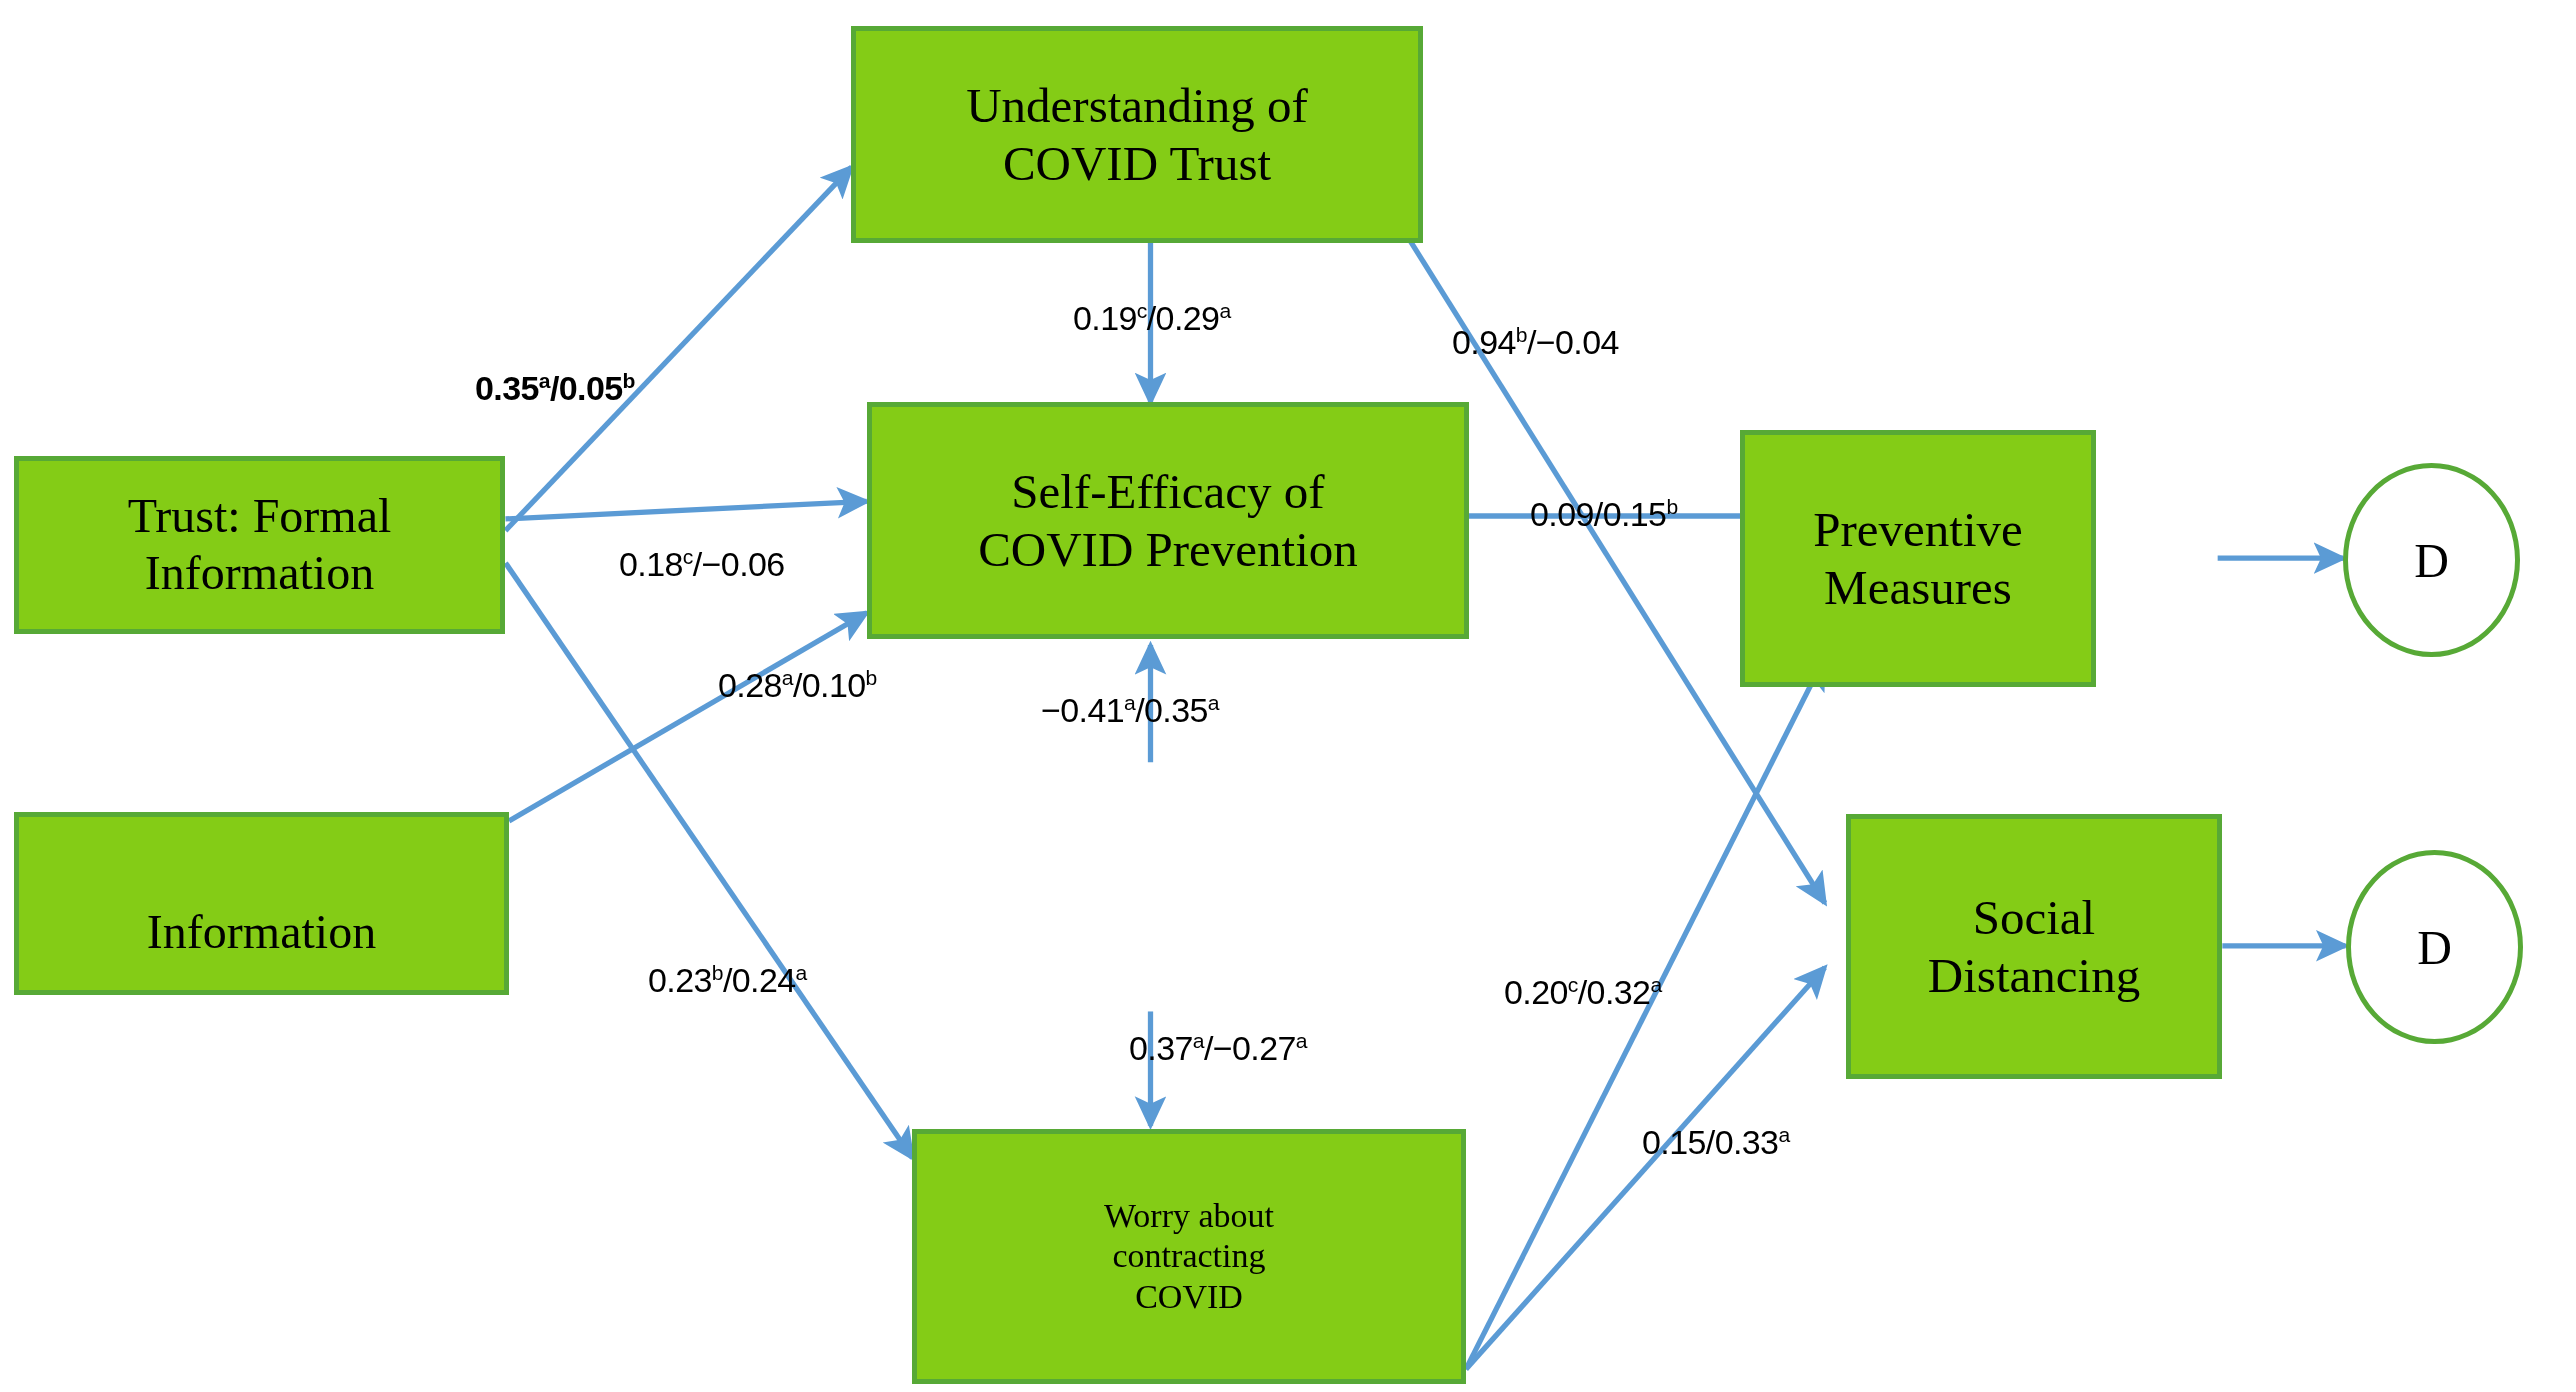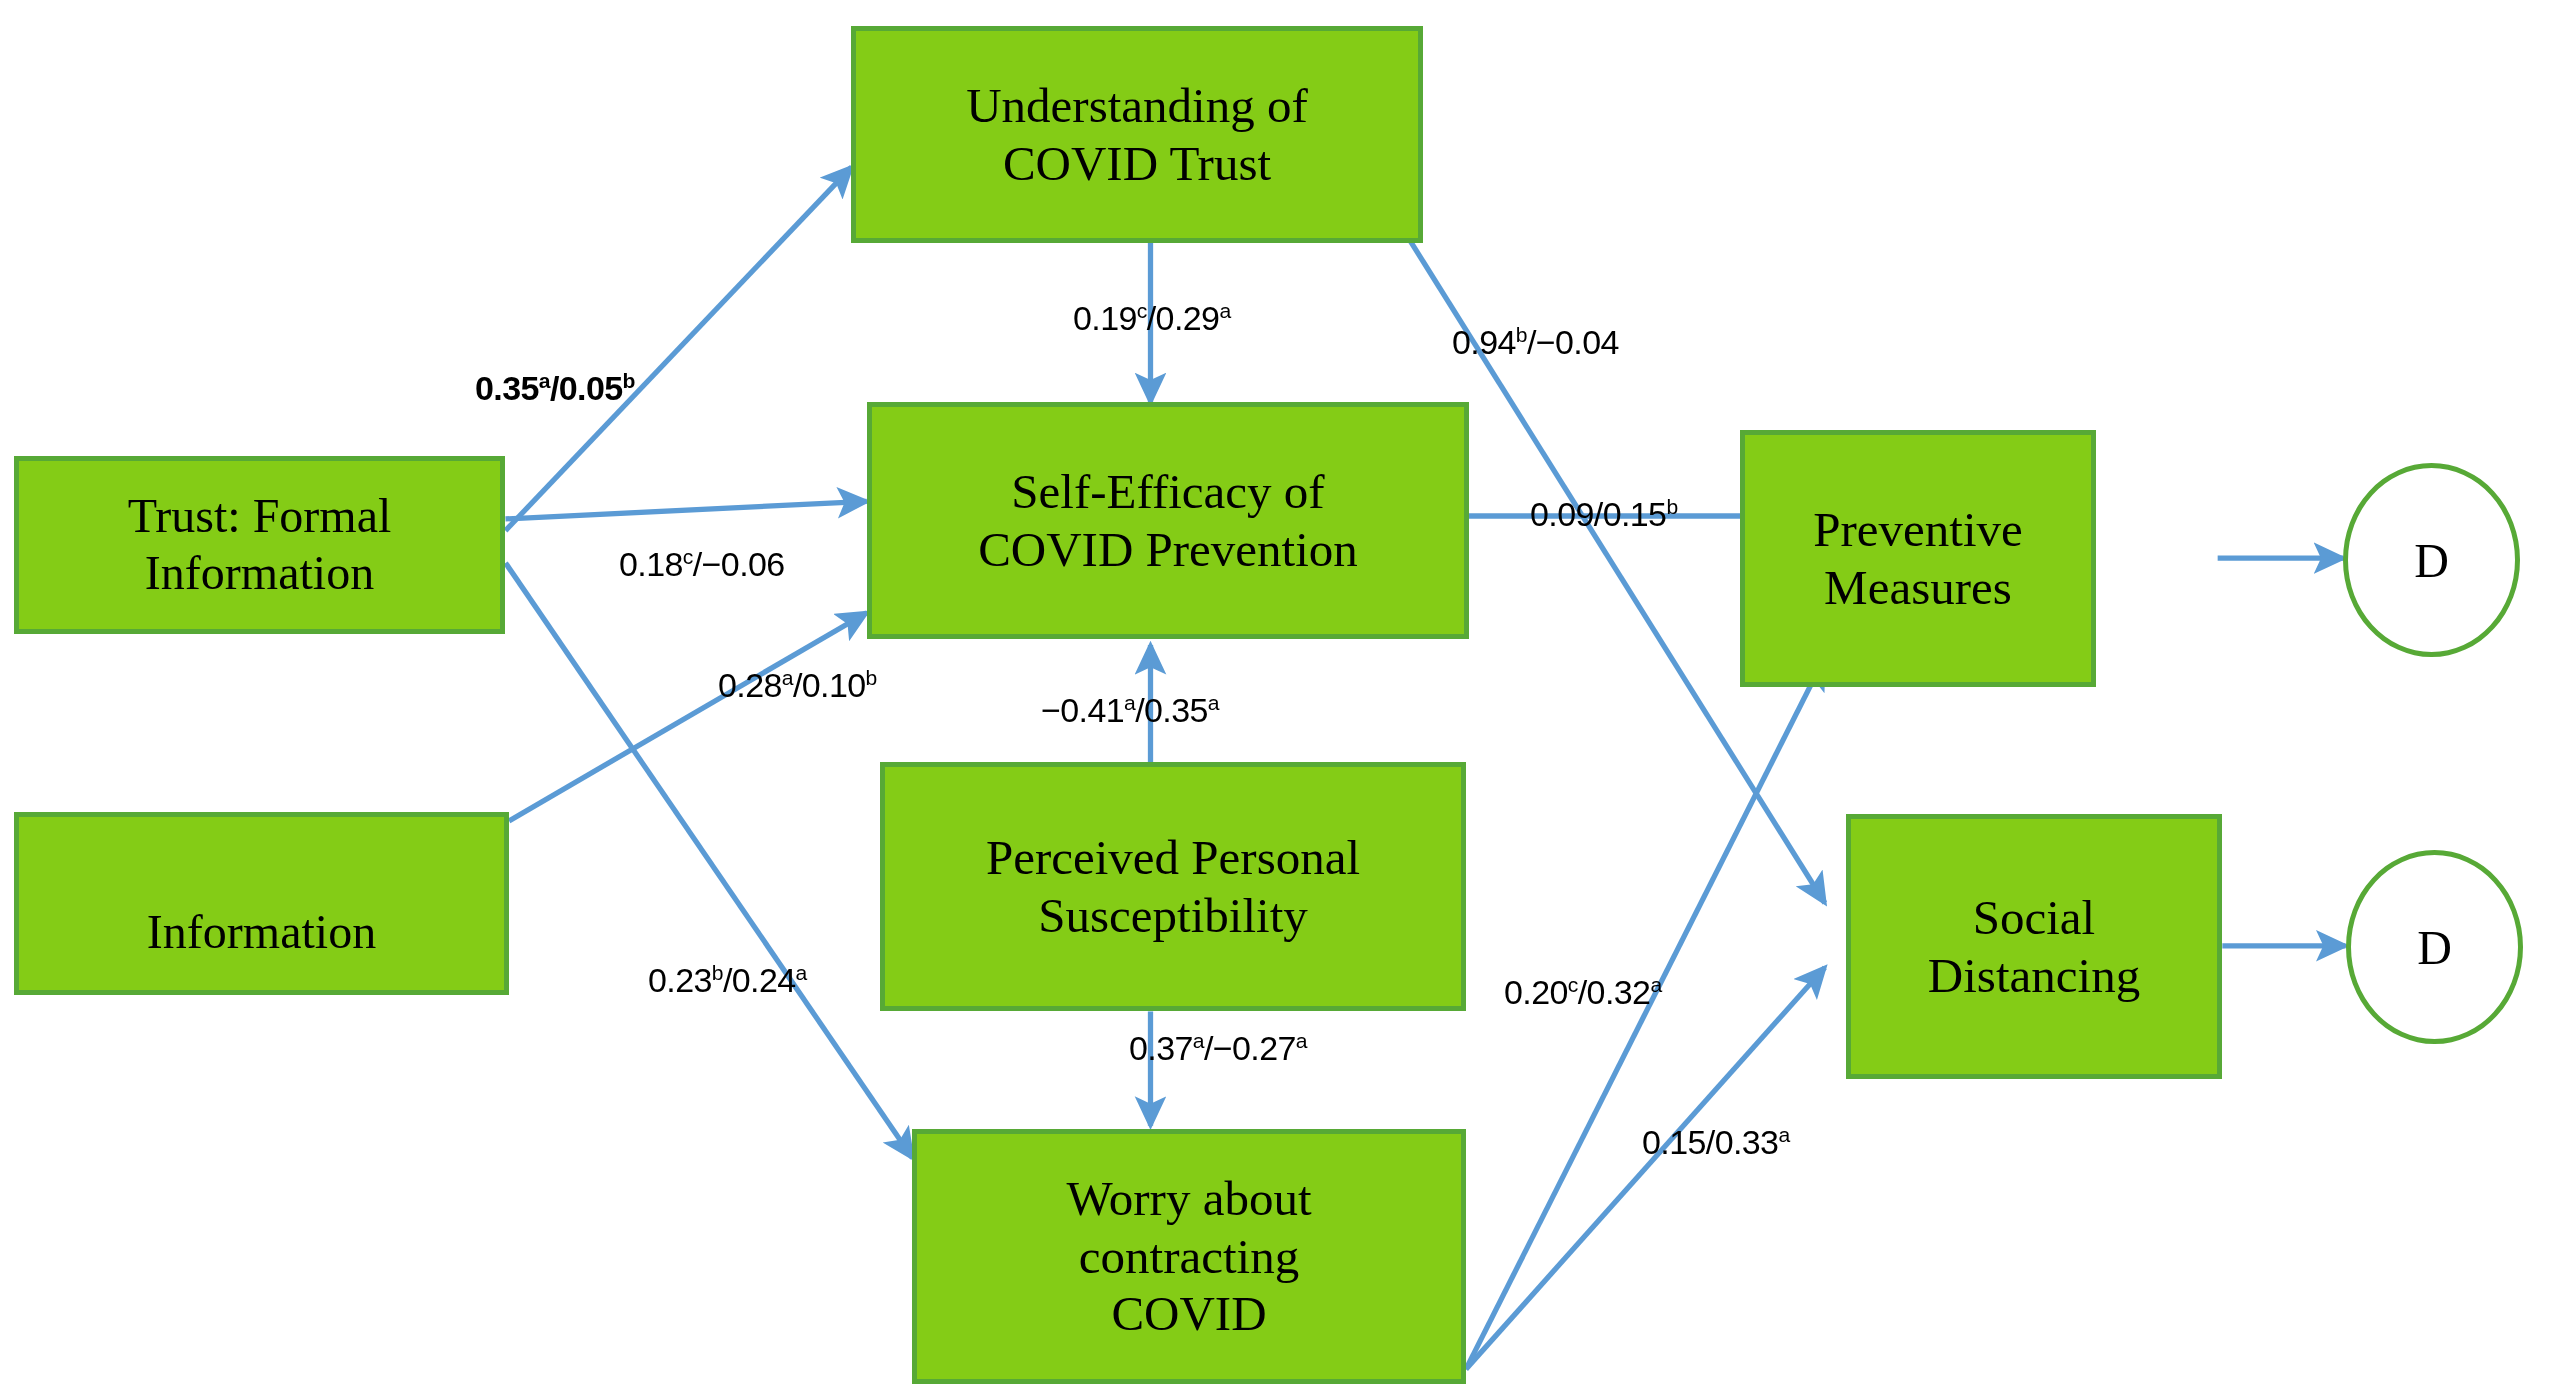--- a/index.html
+++ b/index.html
@@ -96,12 +96,6 @@
     </span>
   </div>
 
-  <div class="node" style="left:880px;top:762px;width:586px;height:249px;font-size:49px;">
-    <span class="txt">
-      <span>Perceived Personal</span><br>
-      <span>Susceptibility</span>
-    </span>
-  </div>
 
   <div class="node" style="left:912px;top:1129px;width:554px;height:255px;font-size:49px;">
     <span class="txt">

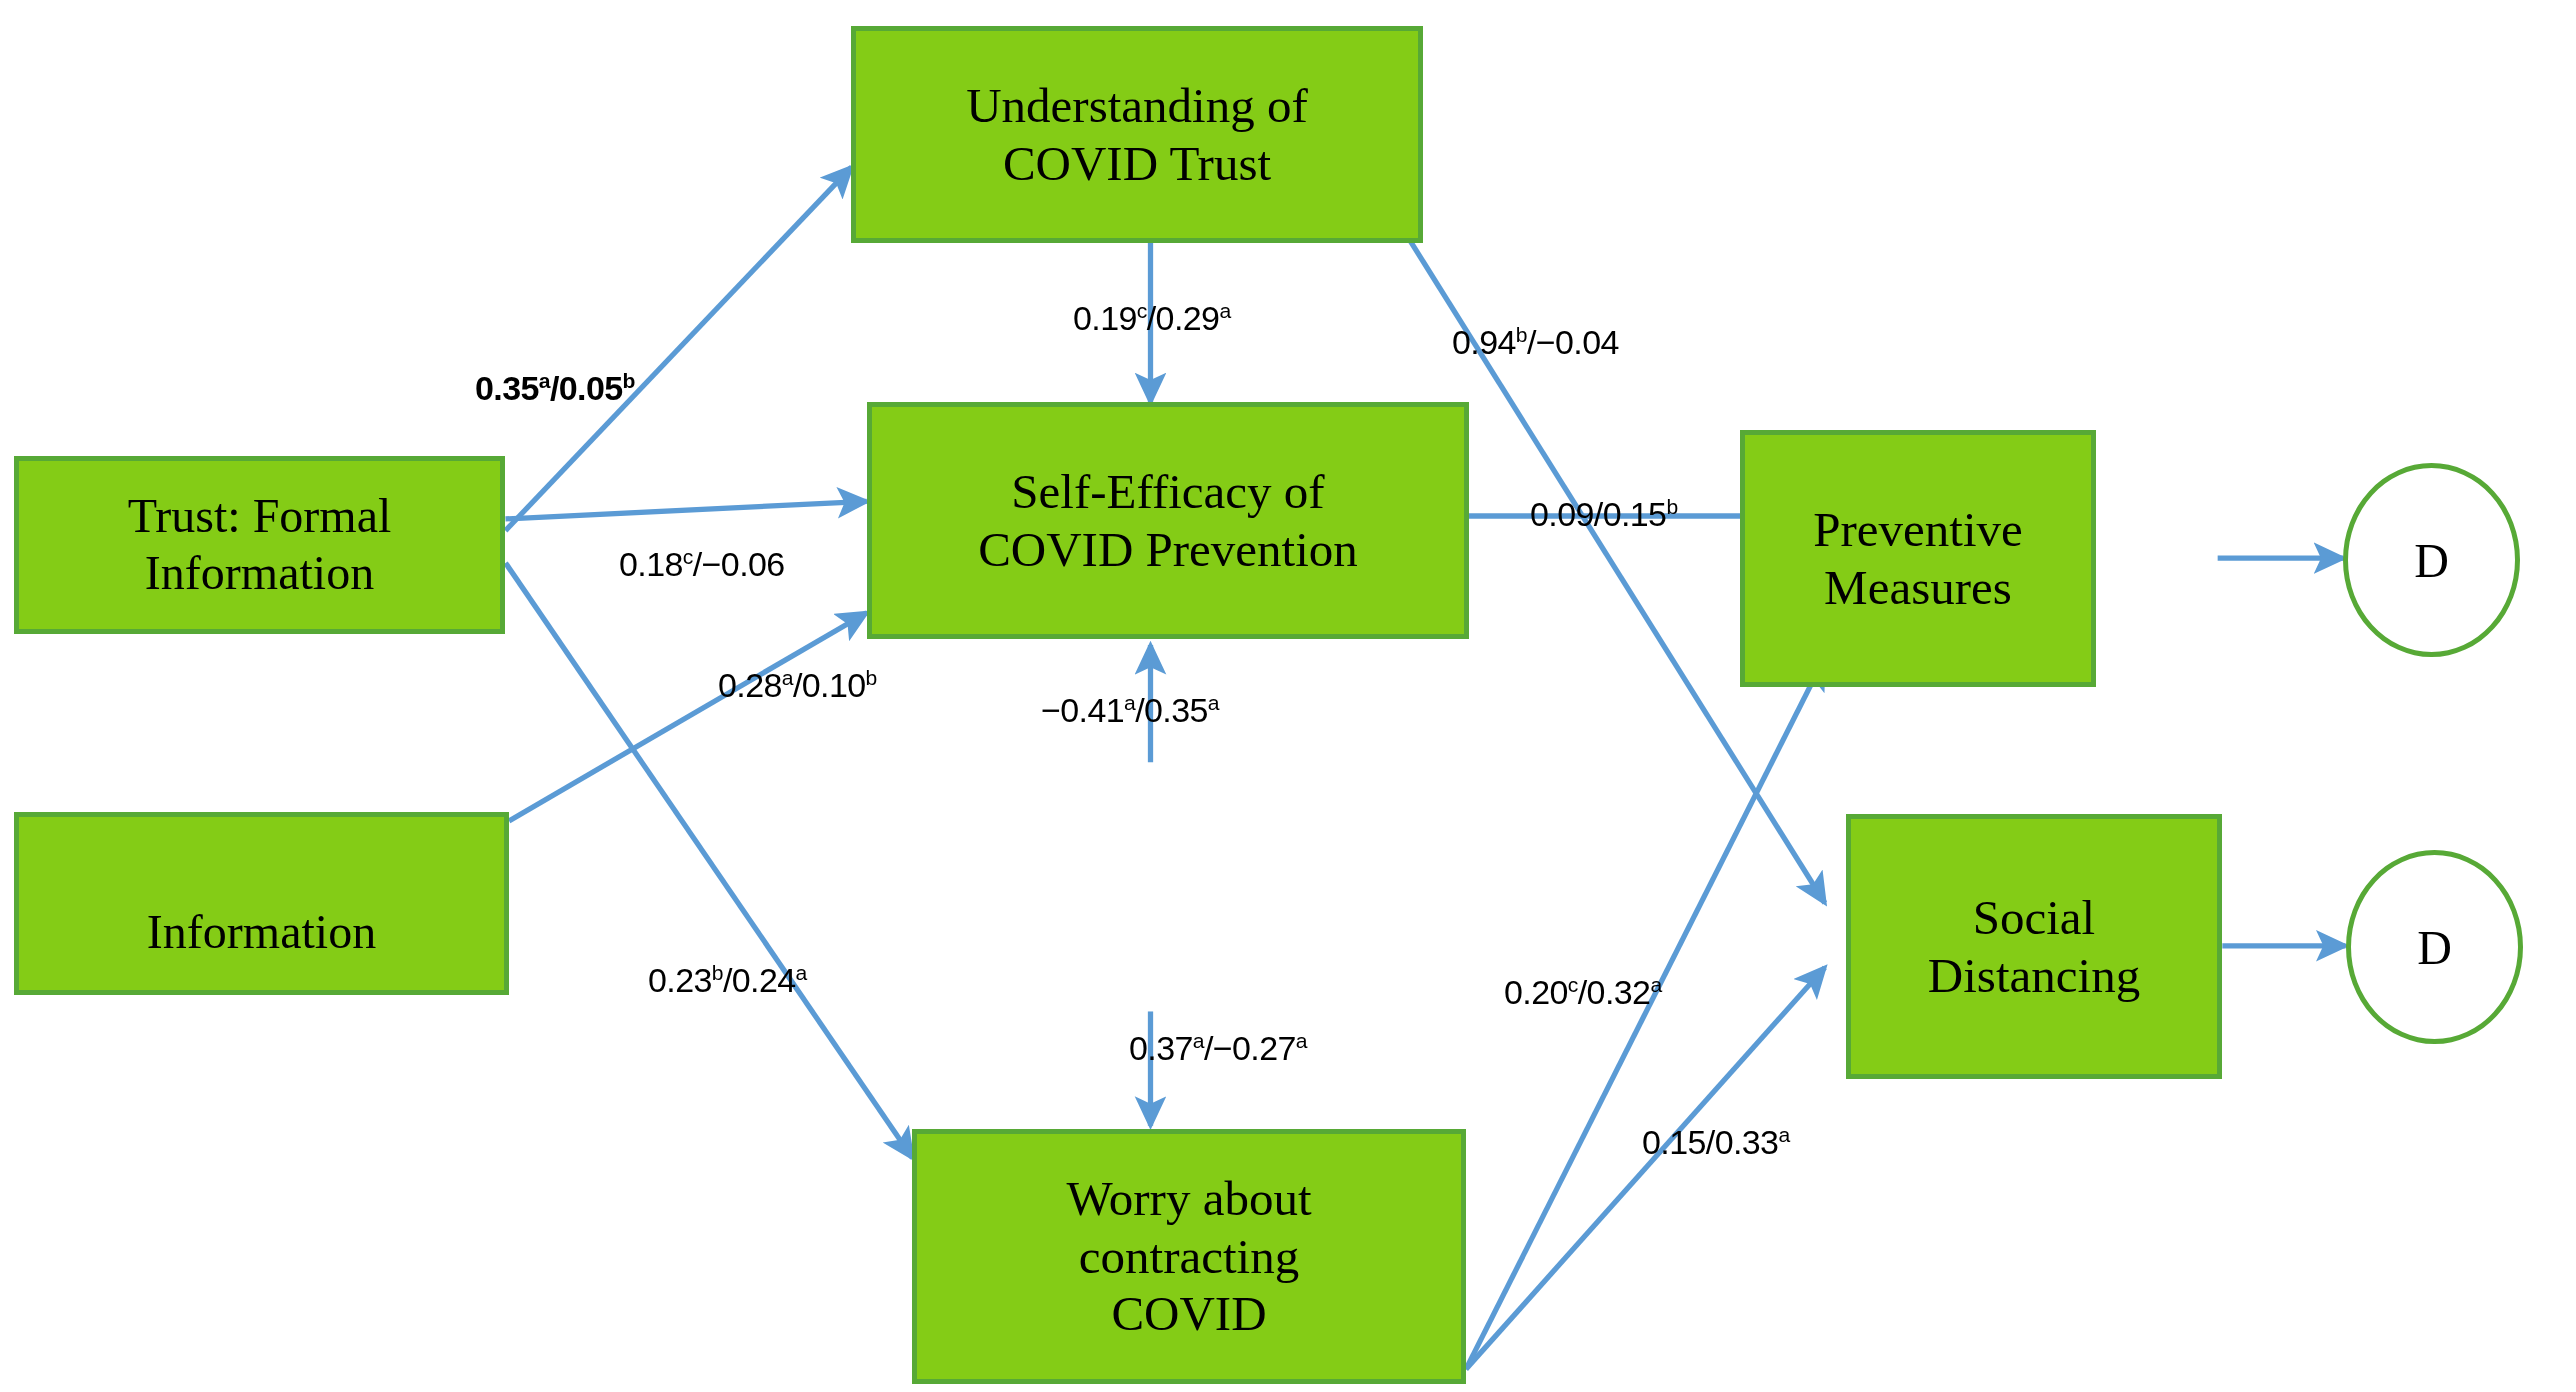--- a/index.html
+++ b/index.html
@@ -97,7 +97,7 @@
   </div>
 
 
-  <div class="node" style="left:912px;top:1129px;width:554px;height:255px;font-size:49px;">
+  <div class="node" style="left:912px;top:1129px;width:554px;height:255px;font-size:34px;">
     <span class="txt">
       <span>Worry about</span><br>
       <span>contracting</span><br>

